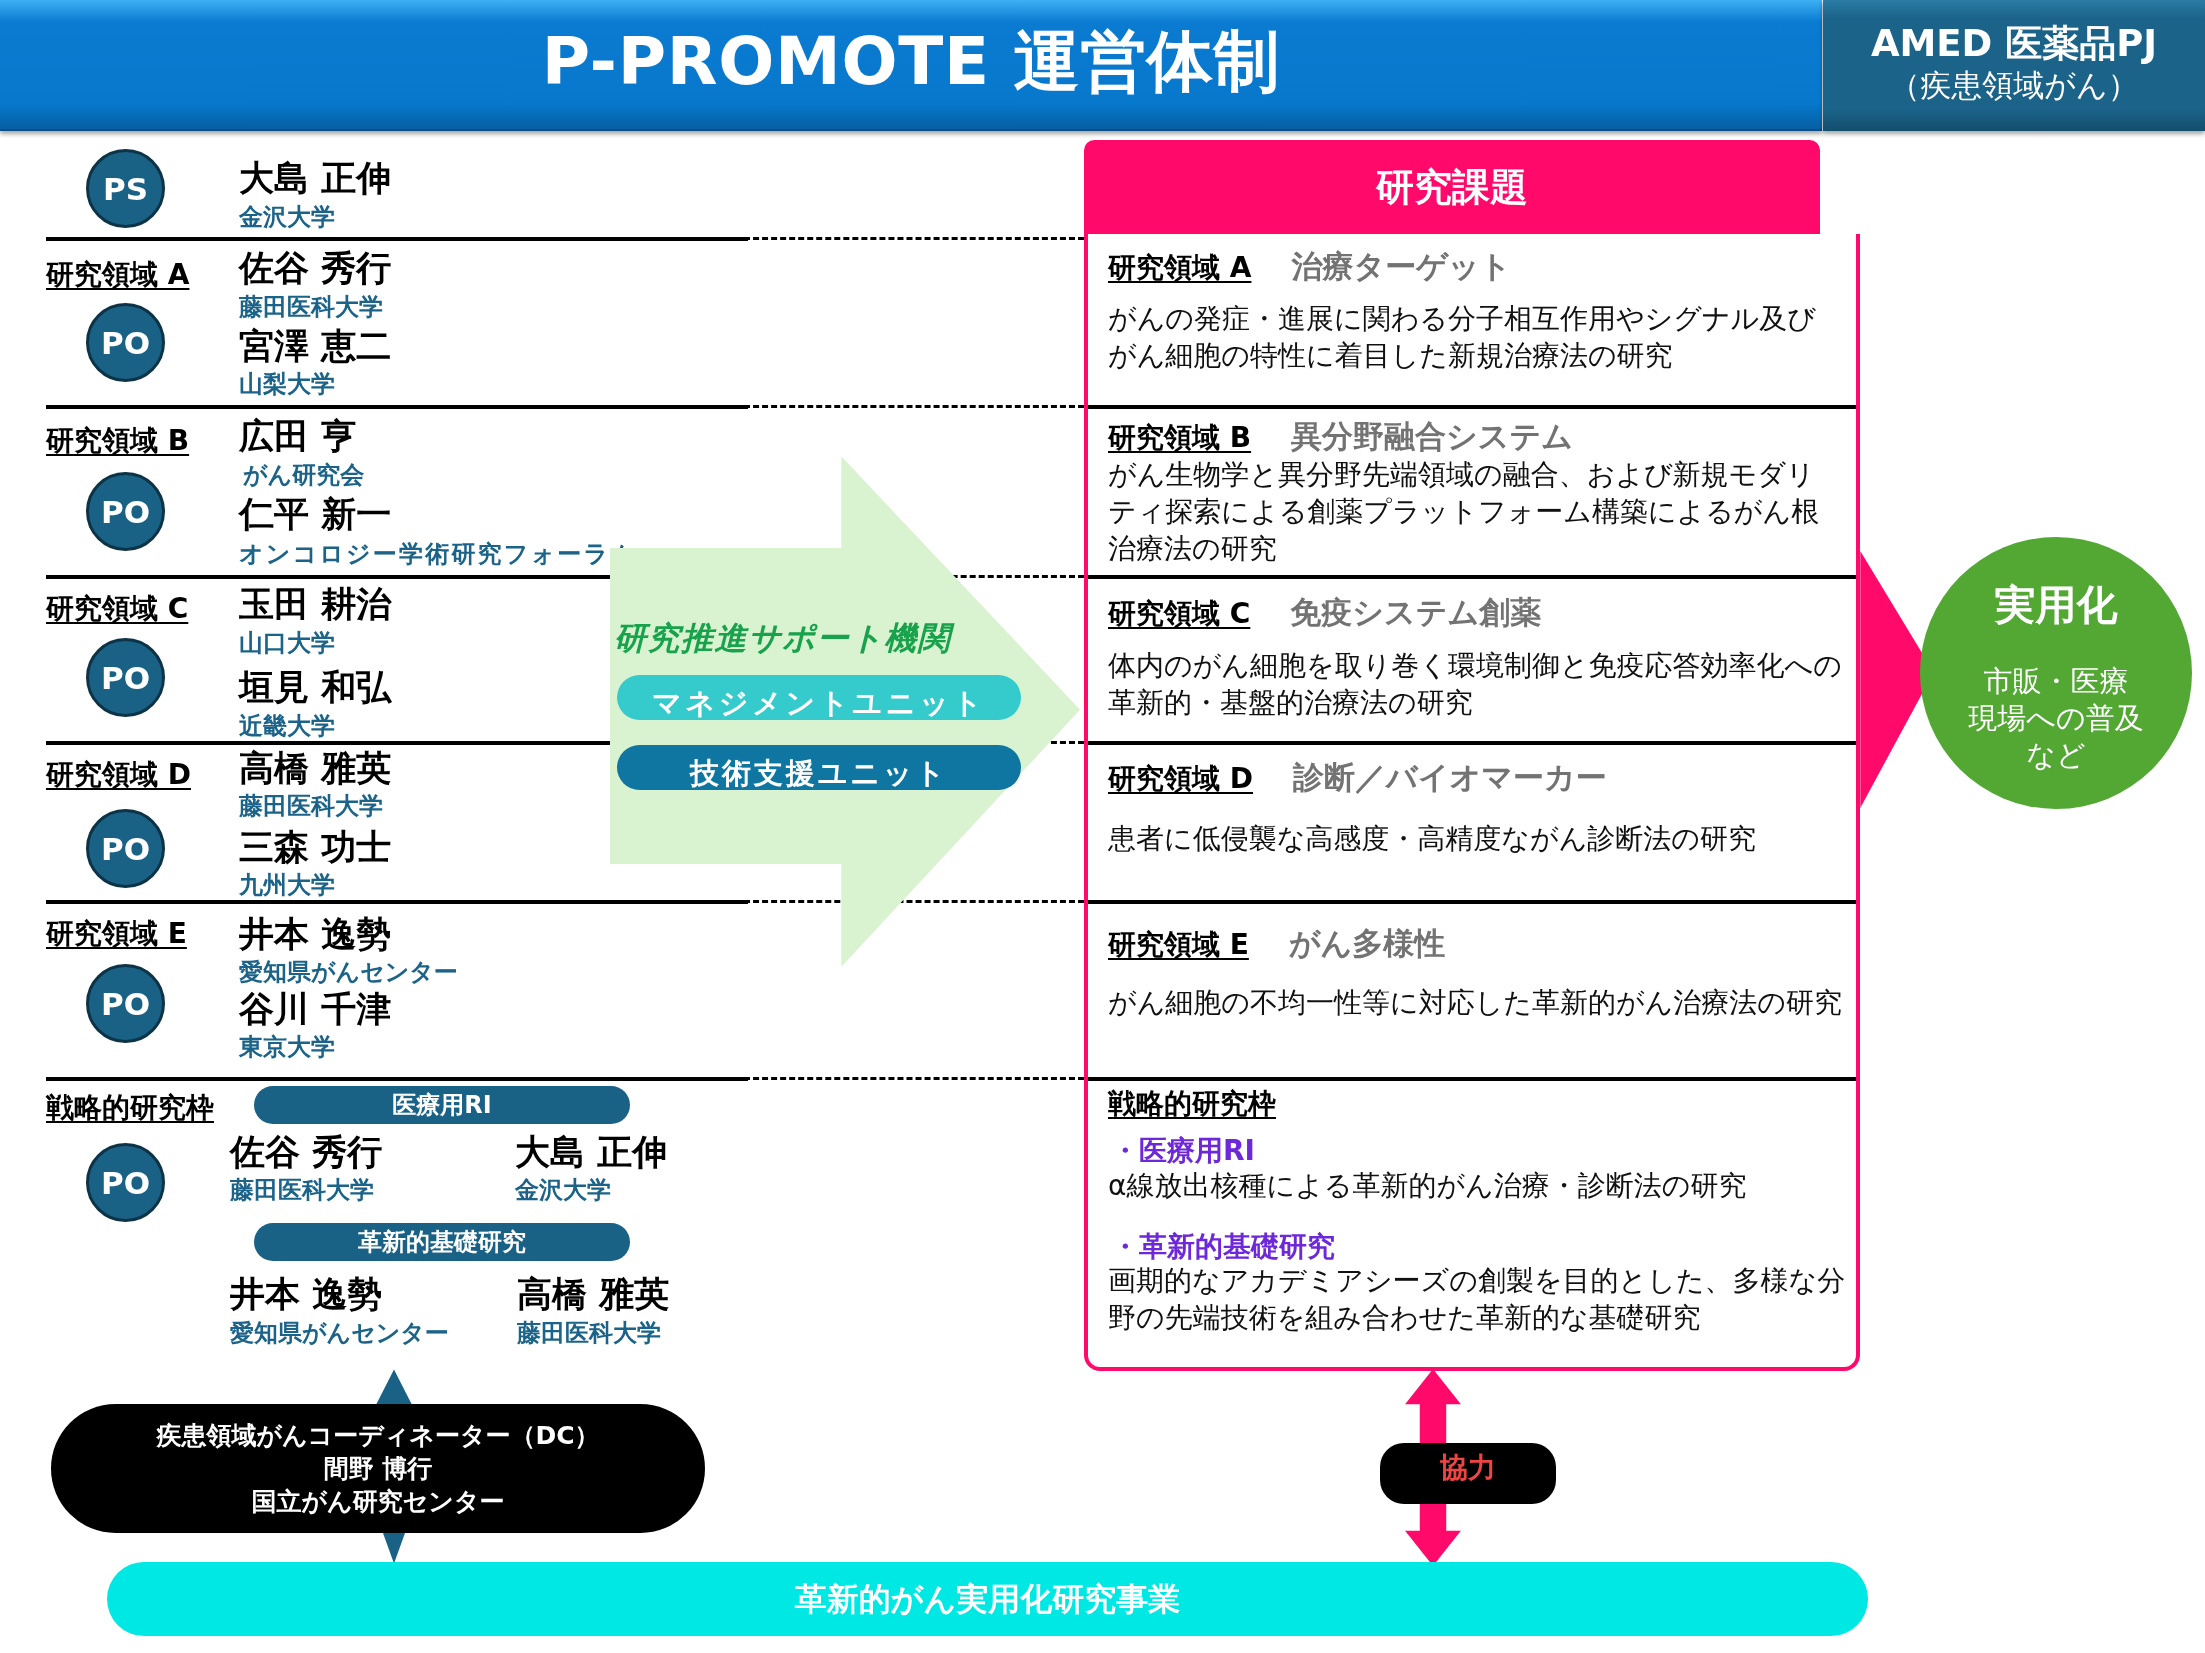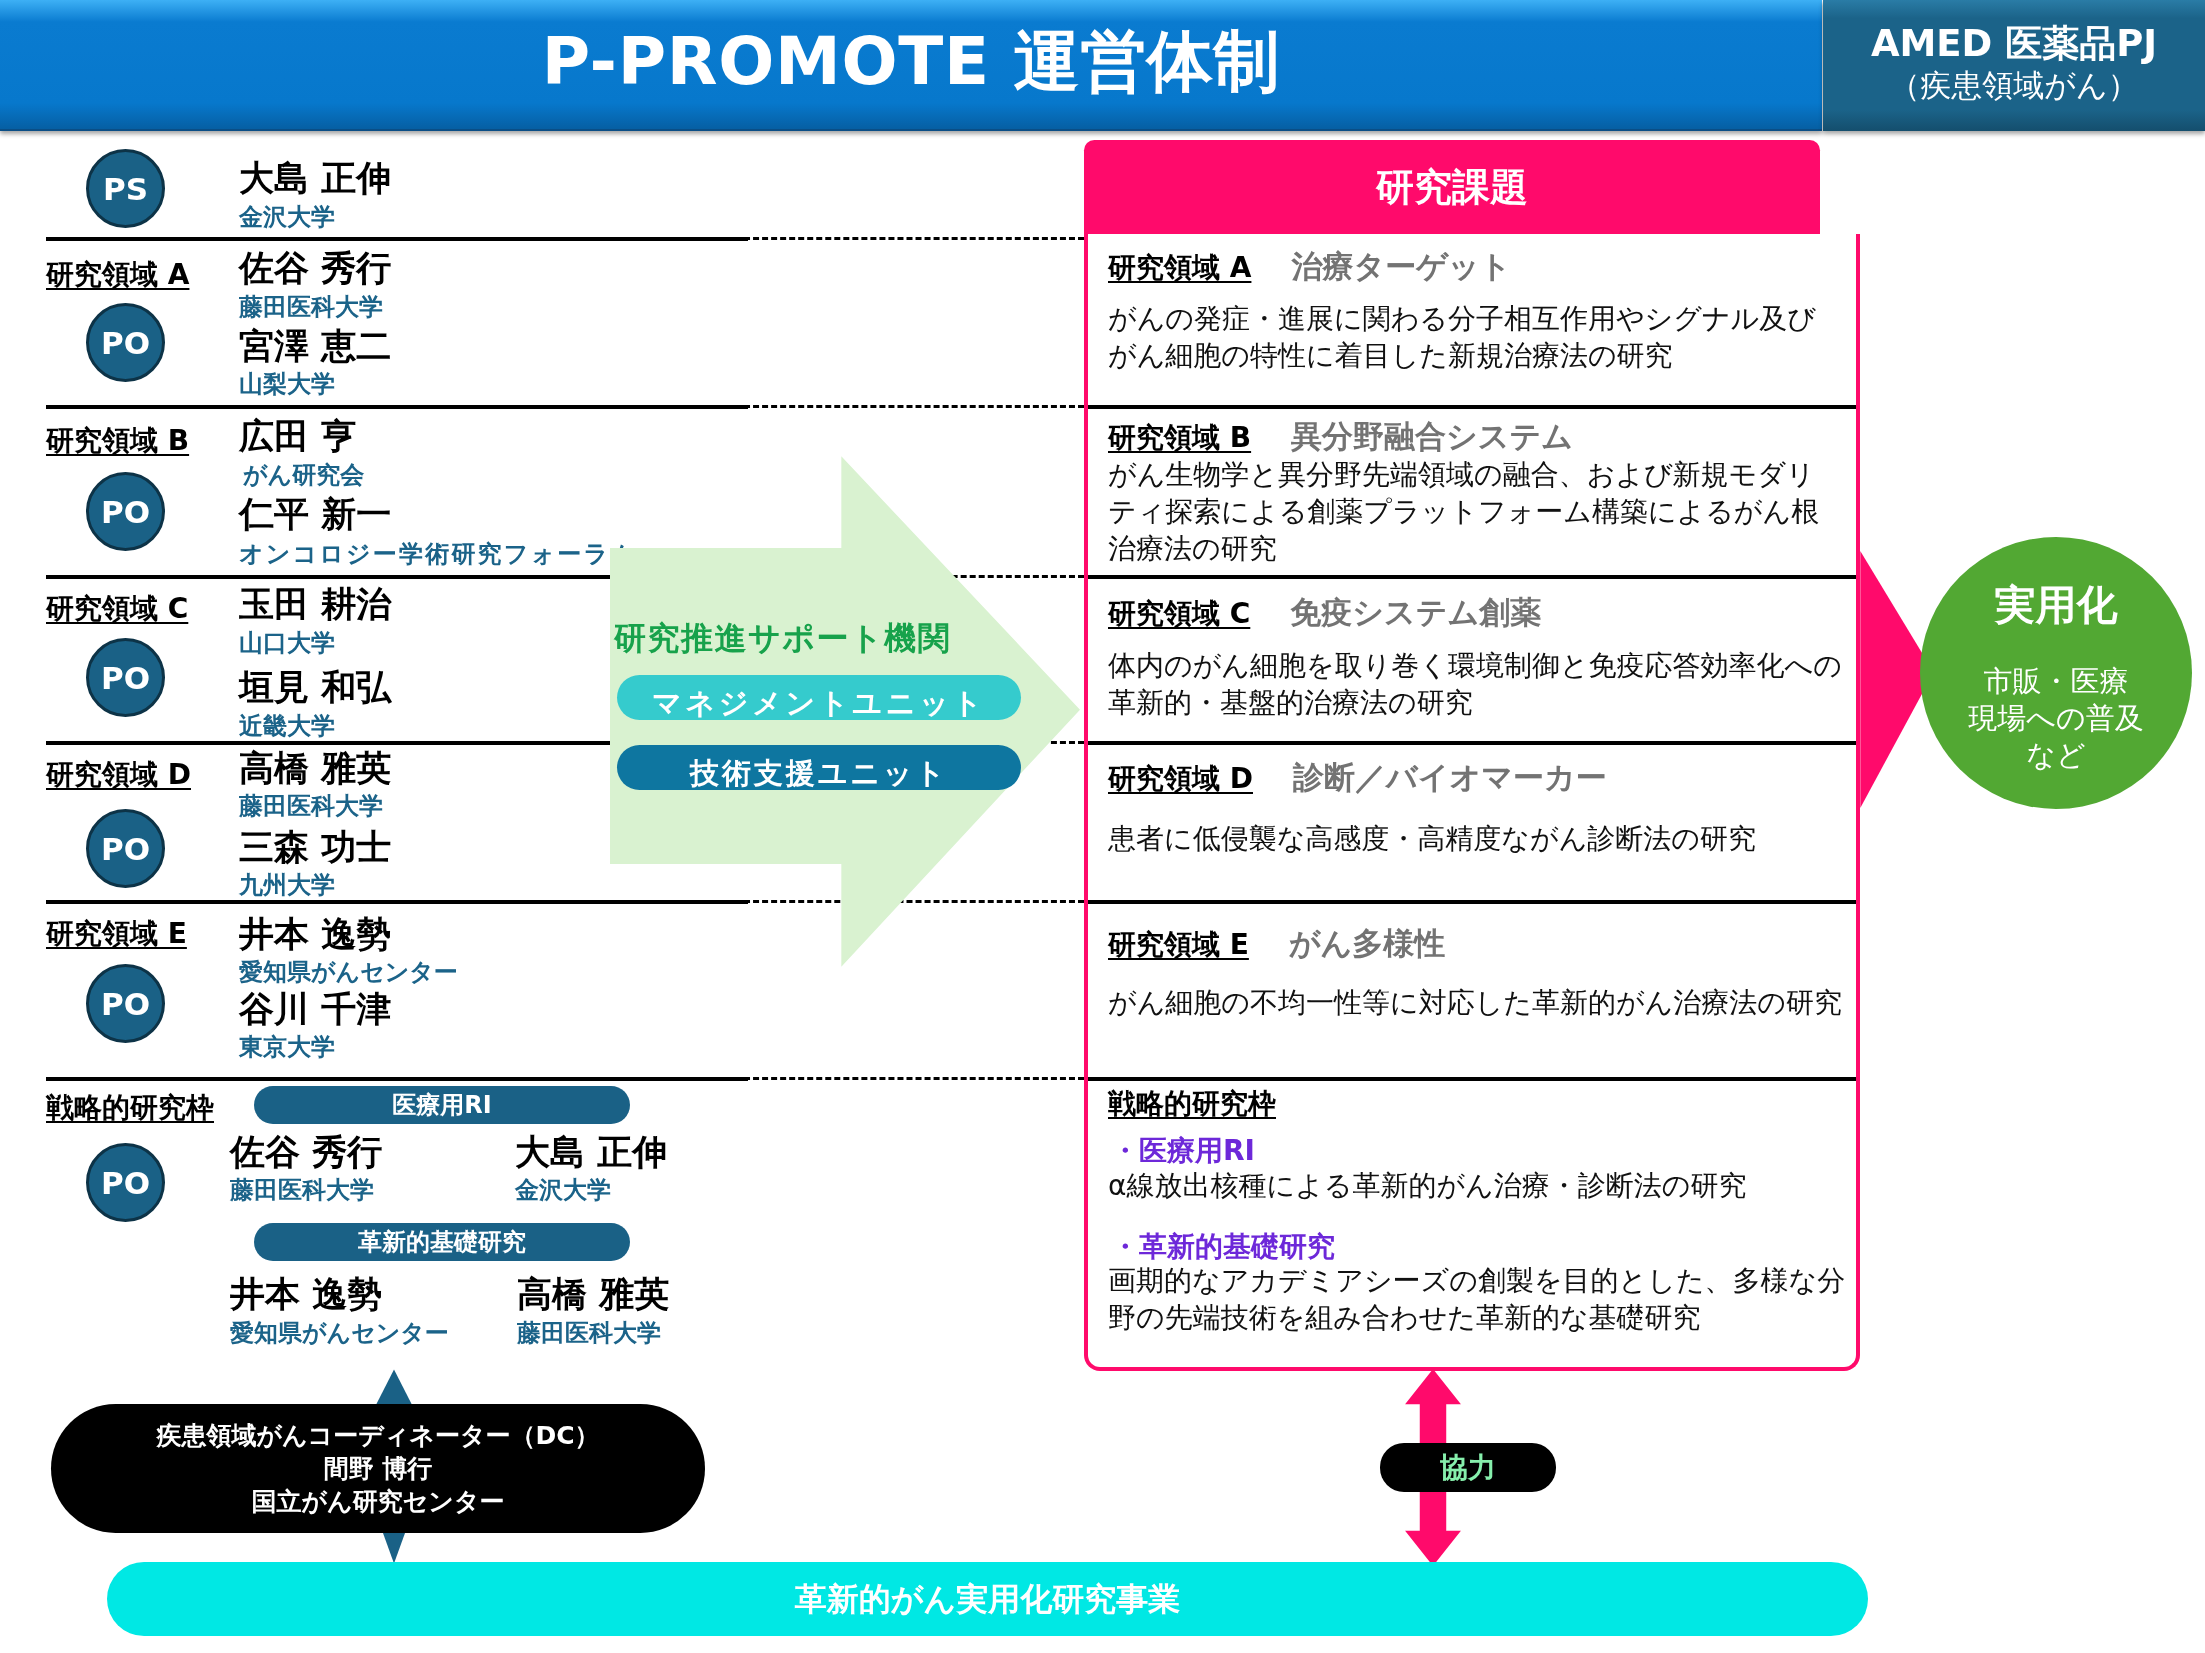--- a/index.html
+++ b/index.html
@@ -33,7 +33,7 @@
 
   
   .garrow { left:610px; top:456px; width:470px; height:511px; }
-  .support-title { left:614px; top:617px; color:#17A24B; font-weight:bold; font-size:32px; white-space:nowrap; letter-spacing:1.5px; }
+  .support-title { left:614px; top:617px; color:#17A24B; font-weight:bold; font-size:32px; white-space:nowrap; letter-spacing:1.5px;font-style:italic; }
   .unit { left:617px; width:404px; height:45px; border-radius:28px; color:#fff; font-weight:bold;
           font-size:29px; text-align:center; line-height:56px; letter-spacing:3.7px; }
 

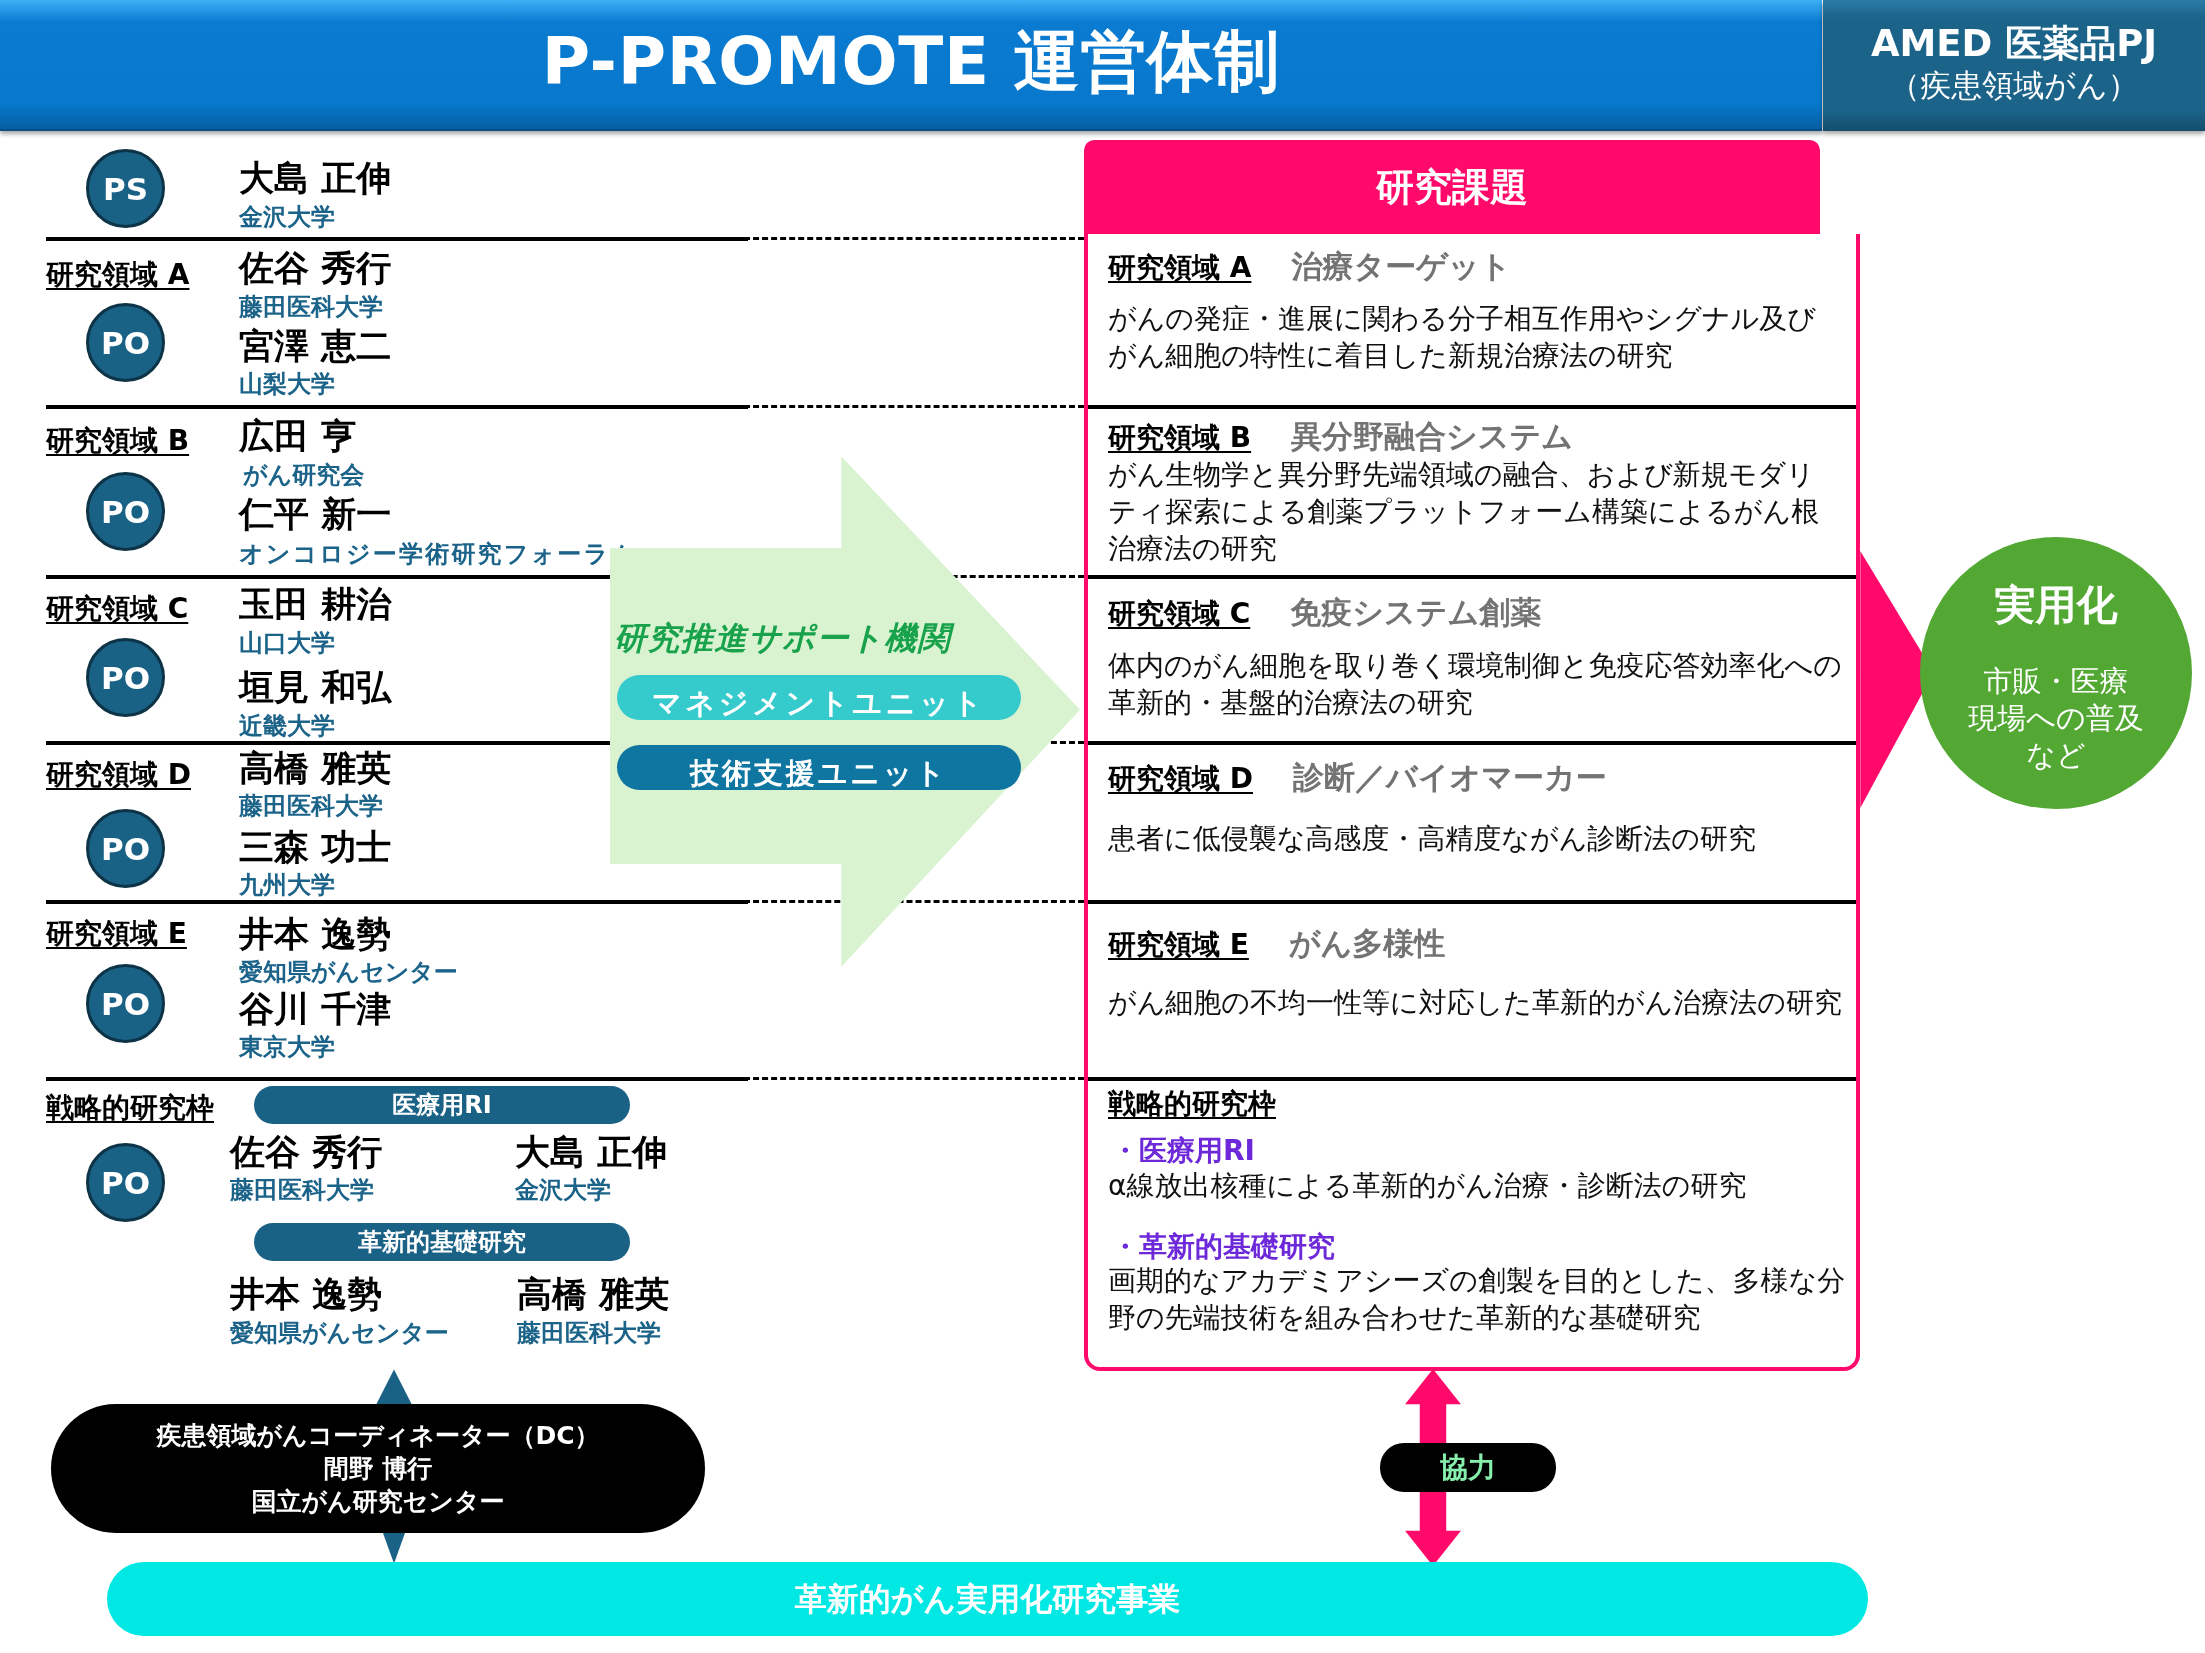--- a/index.html
+++ b/index.html
@@ -62,8 +62,8 @@
         color:#fff; text-align:center; font-weight:bold; font-size:25px; line-height:33px; box-sizing:border-box; padding-top:14.7px; }
   .bottom-bar { left:107px; top:1562px; width:1761px; height:74px; background:#00E8E4; border-radius:37px / 37px;
         color:#fff; font-weight:bold; font-size:32px; text-align:center; line-height:74px; }
-  .kyoryoku { left:1380px; top:1443px; width:176px; height:49px; background:#000; border-radius:24px;
-        color:#86efac; font-weight:bold; font-size:28px; text-align:center; line-height:49px; }
+  .kyoryoku { left:1380px; top:1443px; width:176px; height:61px; background:#000; border-radius:24px;
+        color:#ef4444; font-weight:bold; font-size:28px; text-align:center; line-height:49px; }
 </style>
 </head>
 <body>

